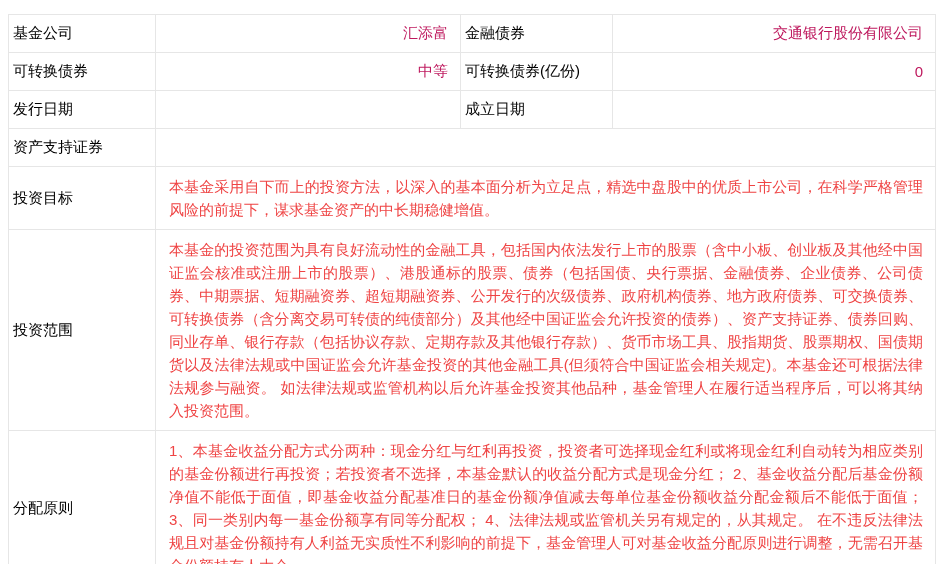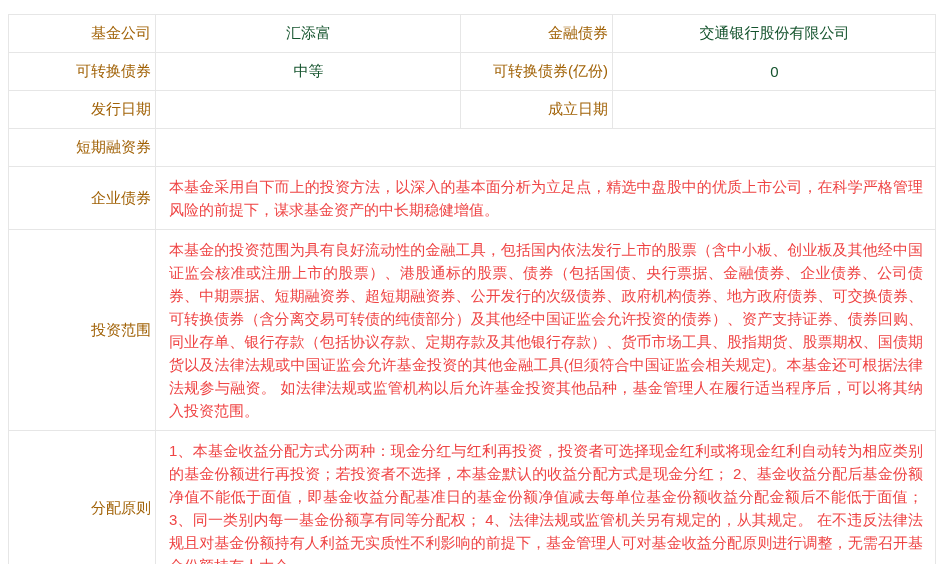--- a/index.html
+++ b/index.html
@@ -29,8 +29,8 @@
     overflow: hidden;
   }
   td.label-cell {
-    color: #a16207;
-    text-align: right;
+    color: #000000;
+    text-align: left;
     height: 33px;
     padding: 2px 4px;
   }

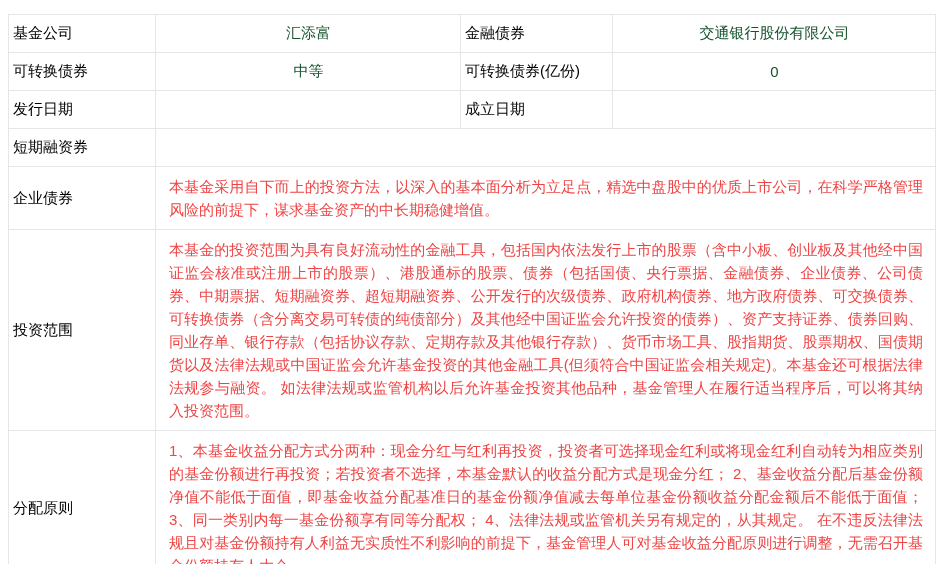--- a/index.html
+++ b/index.html
@@ -35,8 +35,8 @@
     padding: 2px 4px;
   }
   td.value-cell {
-    color: #14532d;
-    text-align: center;
+    color: #be185d;
+    text-align: right;
     padding: 2px 12px 2px 13px;
     height: 33px;
   }

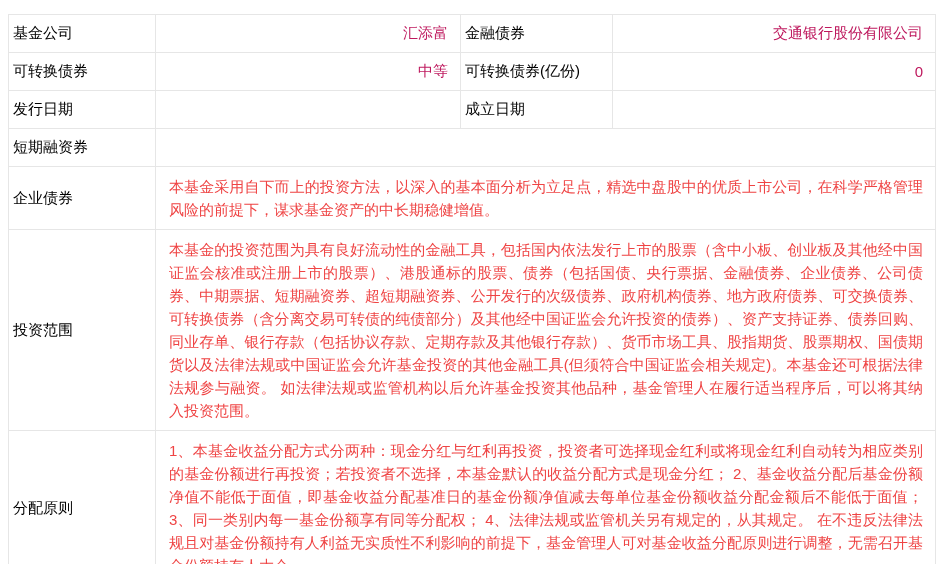--- a/index.html
+++ b/index.html
@@ -88,7 +88,7 @@
     </tr>
 
     <tr class="r-short">
-      <td class="label-cell">短期融资券</td>
+      <td class="label-cell">资产支持证券</td>
       <td class="value-cell" colspan="3"></td>
     </tr>
 

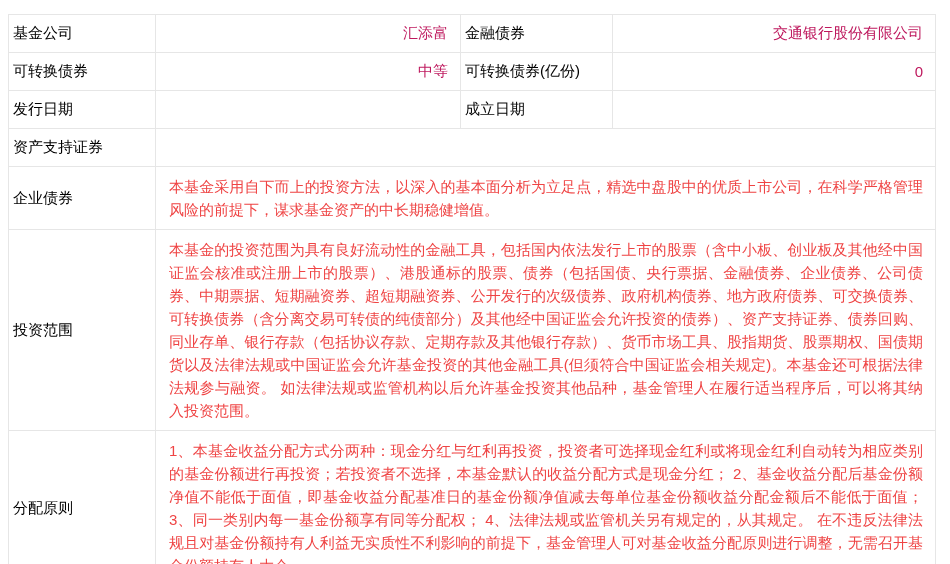--- a/index.html
+++ b/index.html
@@ -93,7 +93,7 @@
     </tr>
 
     <tr class="r-target">
-      <td class="label-cell">企业债券</td>
+      <td class="label-cell">投资目标</td>
       <td class="para-cell" colspan="3">本基金采用自下而上的投资方法，以深入的基本面分析为立足点，精选中盘股中的优质上市公司，在科学严格管理风险的前提下，谋求基金资产的中长期稳健增值。</td>
     </tr>
 

